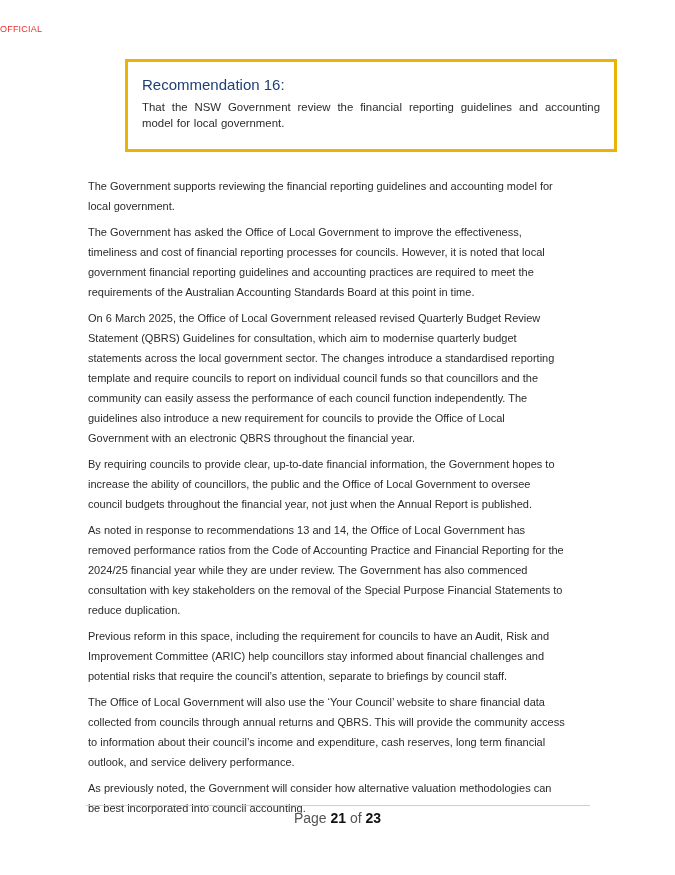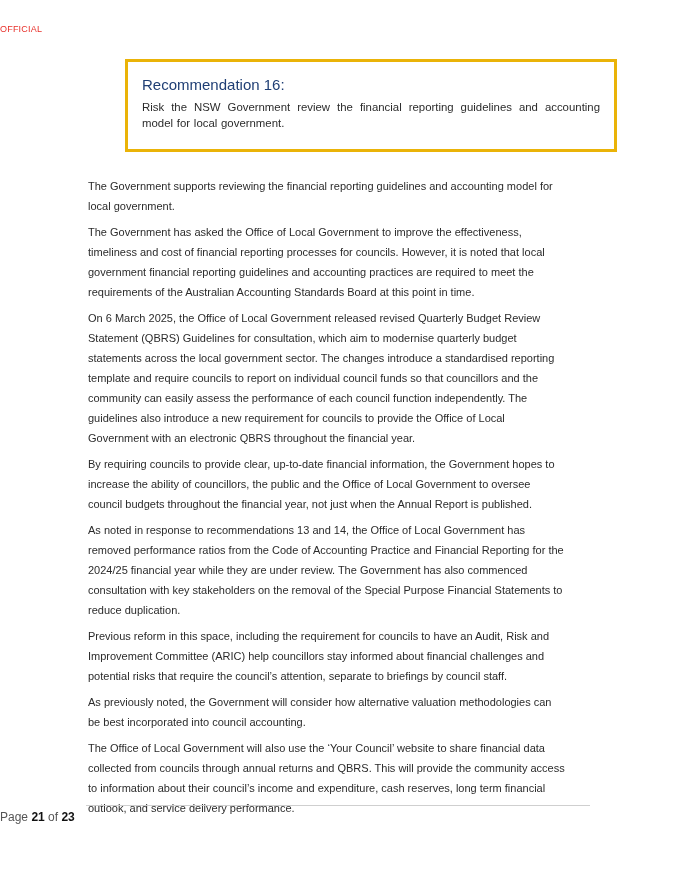--- a/index.html
+++ b/index.html
@@ -25,7 +25,7 @@
 
 <div class="rec-box">
   <h2 class="rec-title">Recommendation 16:</h2>
-  <p class="rec-text">Risk the NSW Government review the financial reporting guidelines and accounting model for local government.</p>
+  <p class="rec-text">That the NSW Government review the financial reporting guidelines and accounting model for local government.</p>
 </div>
 
 <div class="content">

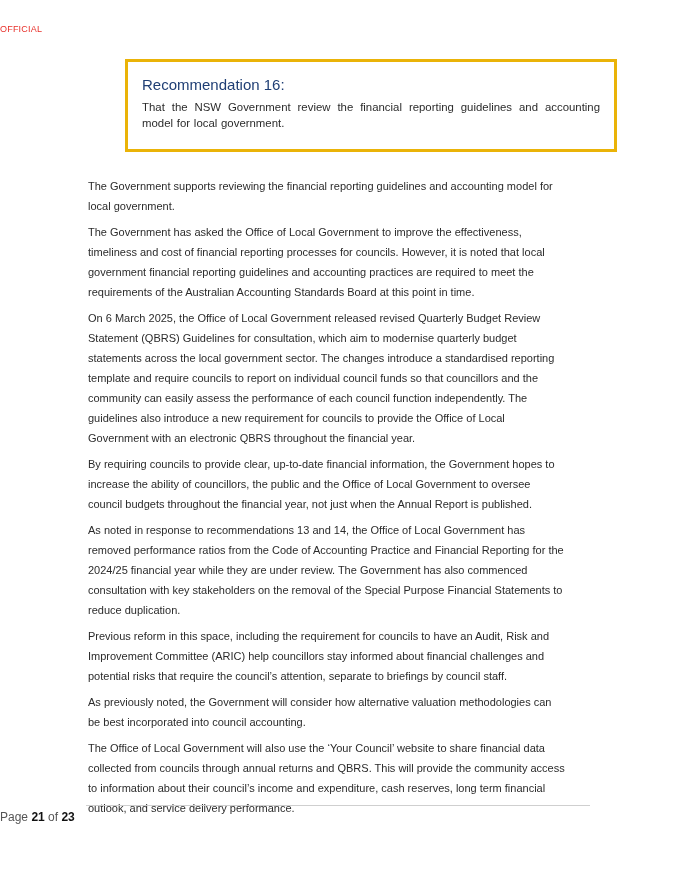--- a/index.html
+++ b/index.html
@@ -35,8 +35,8 @@
   <p class="para">By requiring councils to provide clear, up-to-date financial information, the Government hopes to increase the ability of councillors, the public and the Office of Local Government to oversee council budgets throughout the financial year, not just when the Annual Report is published.</p>
   <p class="para">As noted in response to recommendations 13 and 14, the Office of Local Government has removed performance ratios from the Code of Accounting Practice and Financial Reporting for the 2024/25 financial year while they are under review. The Government has also commenced consultation with key stakeholders on the removal of the Special Purpose Financial Statements to reduce duplication.</p>
   <p class="para">Previous reform in this space, including the requirement for councils to have an Audit, Risk and Improvement Committee (ARIC) help councillors stay informed about financial challenges and potential risks that require the council’s attention, separate to briefings by council staff.</p>
+  <p class="para">The Office of Local Government will also use the ‘Your Council’ website to share financial data collected from councils through annual returns and QBRS. This will provide the community access to information about their council’s income and expenditure, cash reserves, long term financial outlook, and service delivery performance.</p>
   <p class="para">As previously noted, the Government will consider how alternative valuation methodologies can be best incorporated into council accounting.</p>
-  <p class="para">The Office of Local Government will also use the ‘Your Council’ website to share financial data collected from councils through annual returns and QBRS. This will provide the community access to information about their council’s income and expenditure, cash reserves, long term financial outlook, and service delivery performance.</p>
 </div>
 
 <div class="footer-rule"></div>

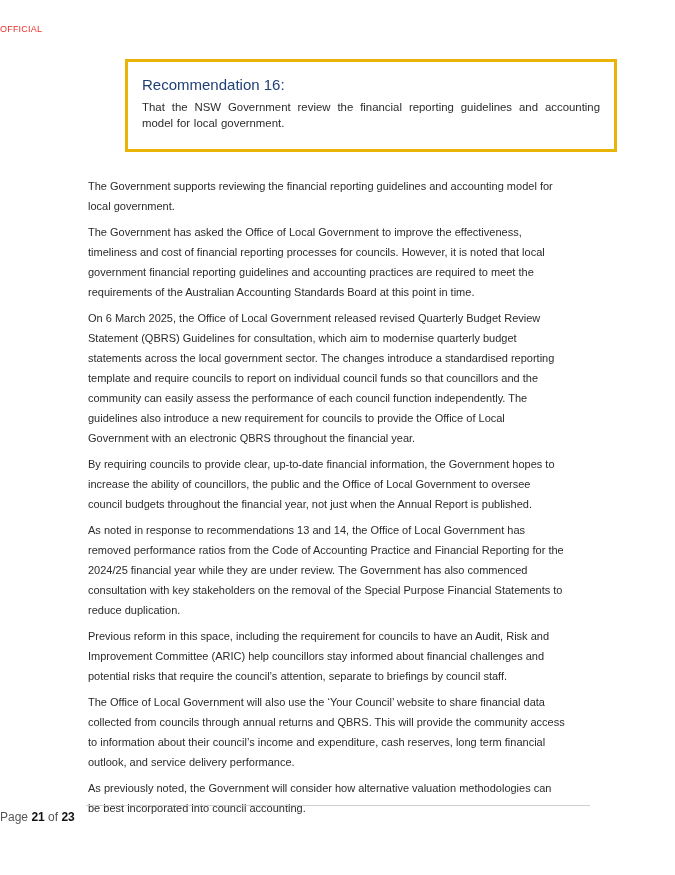--- a/index.html
+++ b/index.html
@@ -15,7 +15,7 @@
     .heading { font-size: 11.5px; font-weight: bold; color: #111; margin: 0 0 5px 0; line-height: 16px; letter-spacing: -0.3px; }
     .para { font-size: 11px; line-height: 20px; margin: 0 16px 6px 0; color: #2b2b2b; }
     .footer-rule { position: absolute; left: 86px; top: 805px; width: 504px; height: 1px; background: #cfcfcf; }
-    .footer { position: absolute; top: 810px; left: 0; width: 675px; text-align: left; font-size: 12px; color: #555; }
+    .footer { position: absolute; top: 810px; left: 0; width: 675px; text-align: center; font-size: 14px; color: #555; }
     .footer b { color: #111; }
   </style>
 </head>

